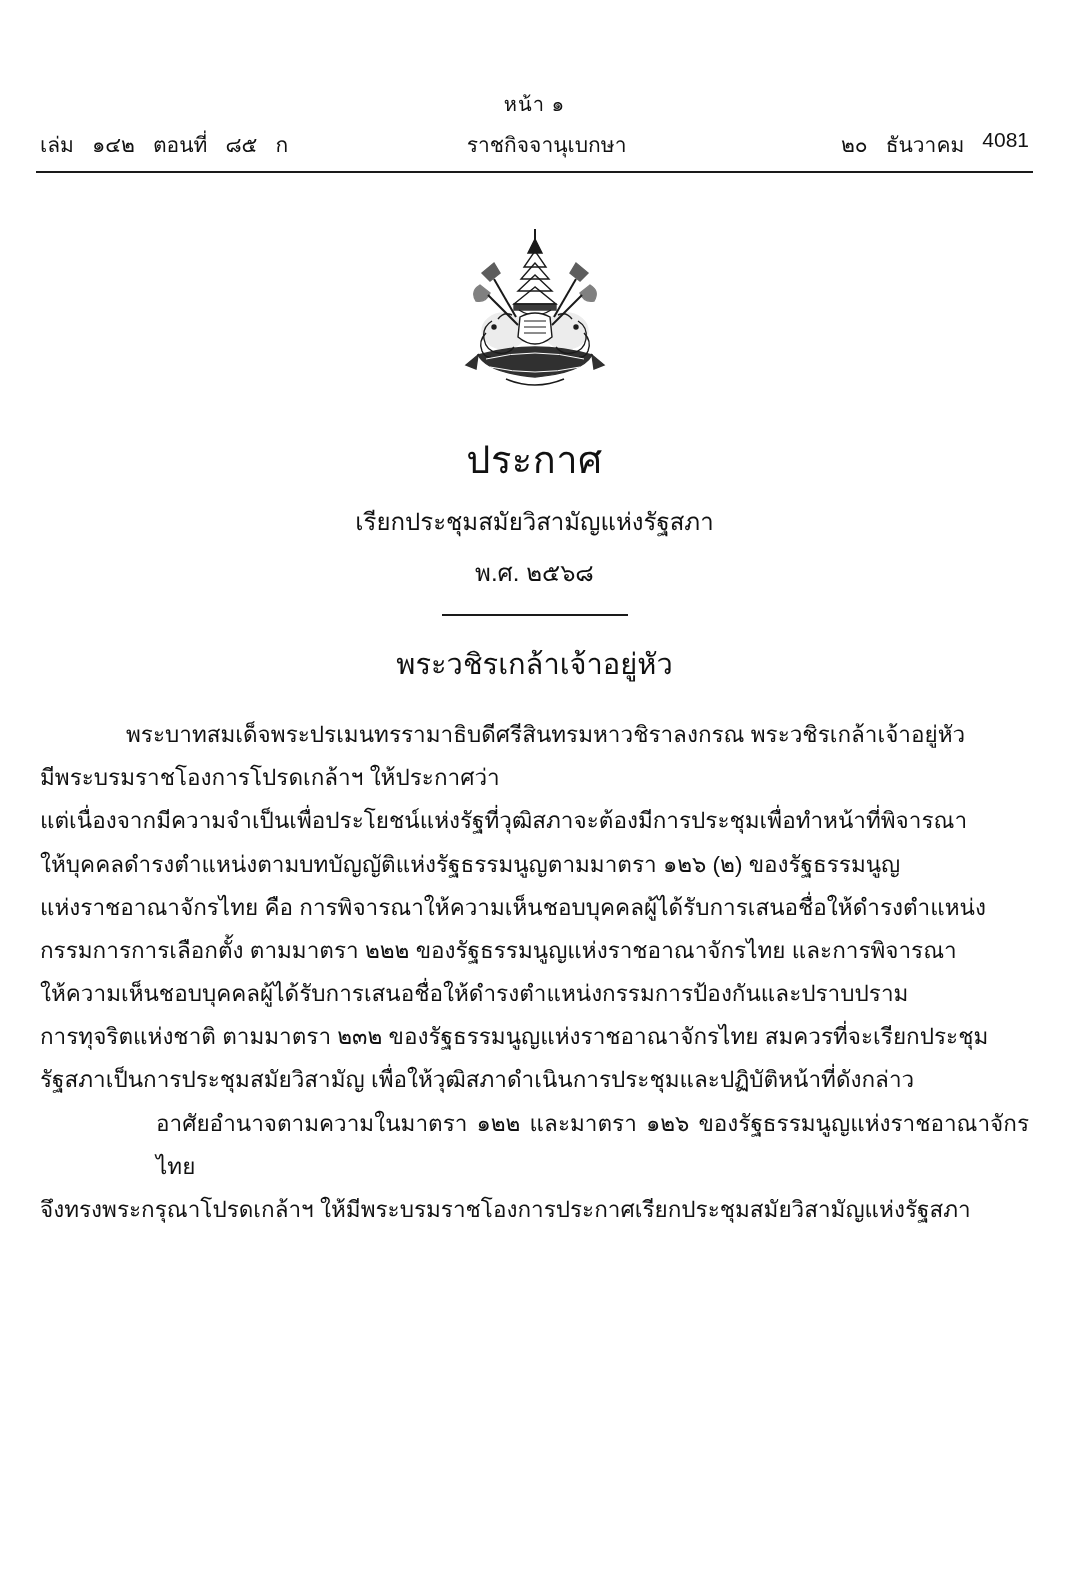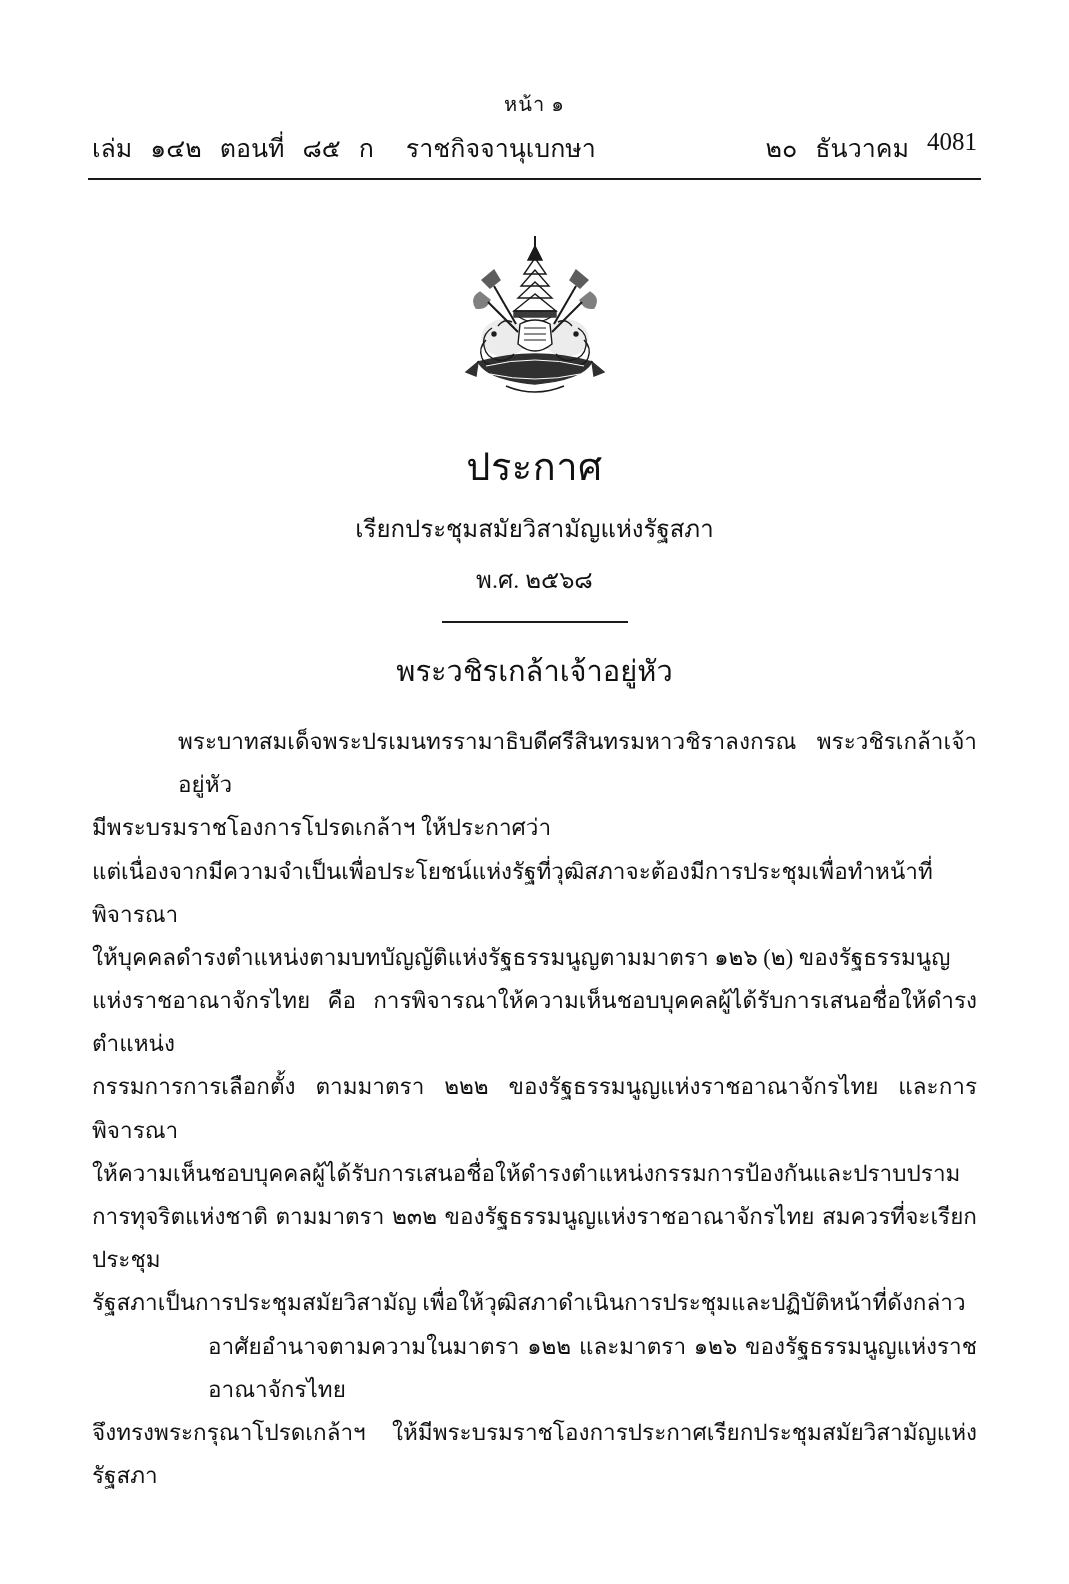--- a/index.html
+++ b/index.html
@@ -20,8 +20,7 @@
     height: 1584px;
     position: relative;
     box-sizing: border-box;
-    padding: 0 92px;
-    font-family: Liberation Serif, serif;
+    padding: 0 40px;
   }
 
   

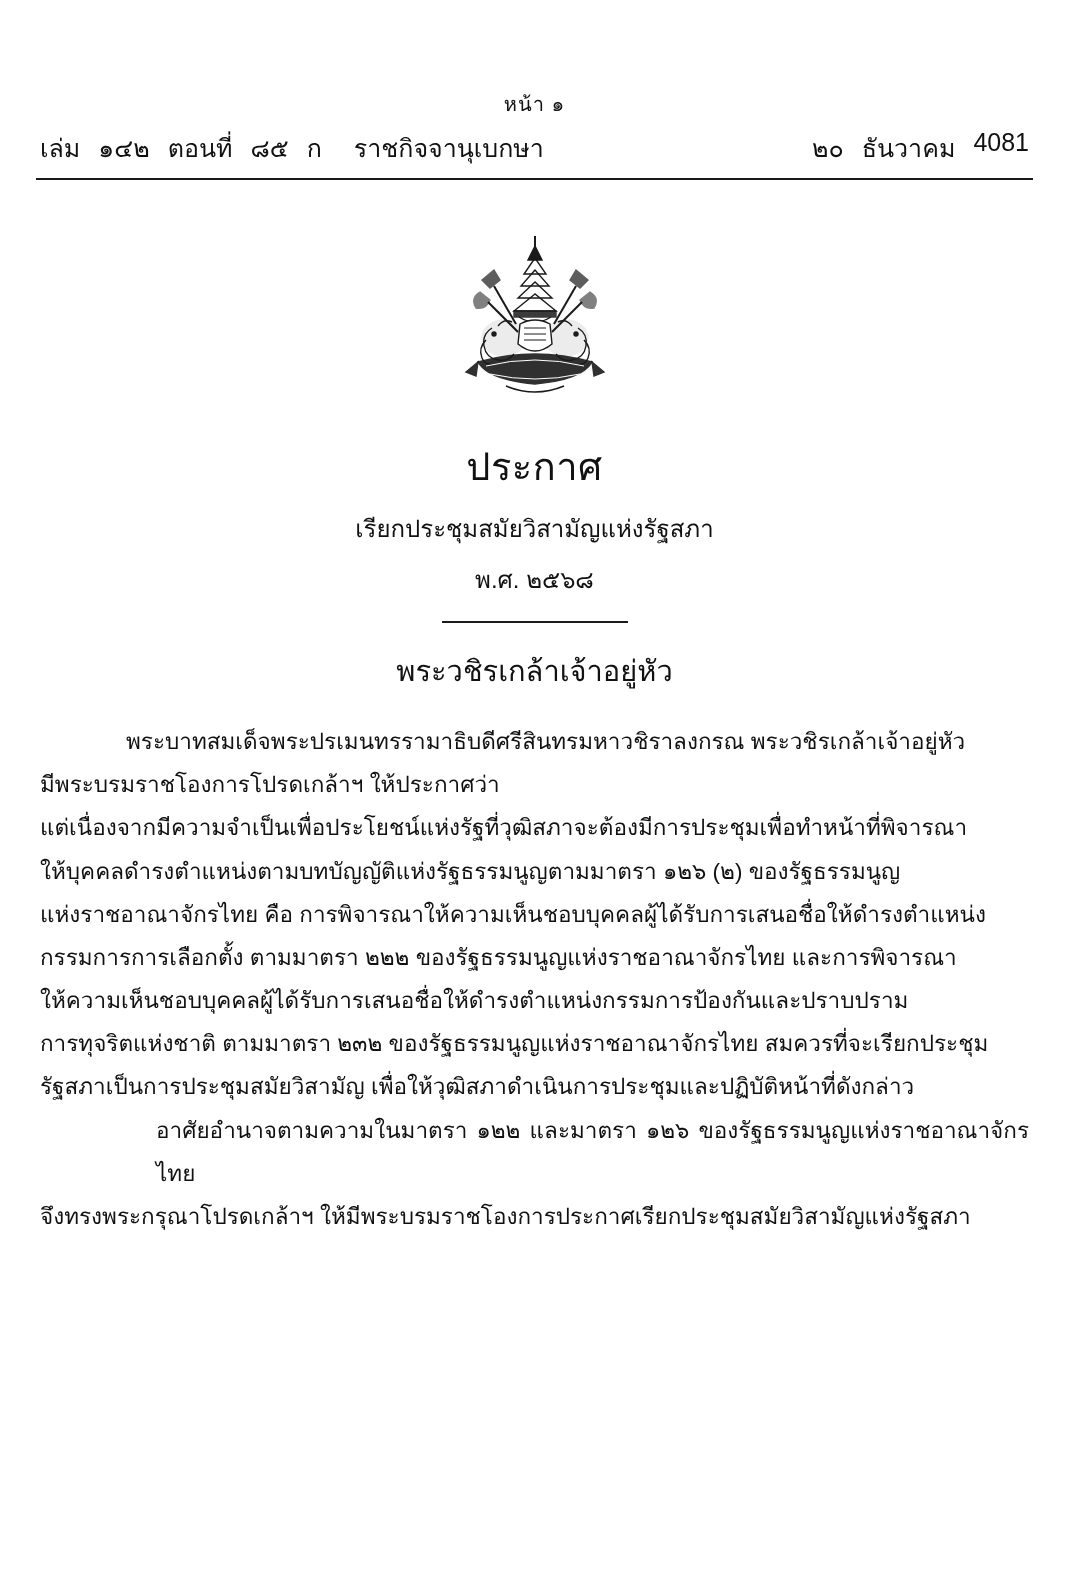--- a/index.html
+++ b/index.html
@@ -38,9 +38,8 @@
     display: flex;
     align-items: flex-end;
     justify-content: space-between;
-    font-size: 25px;
+    font-size: 21px;
     padding-bottom: 10px;
-    gap: 32px;
   }
   .header-left {
     display: flex;

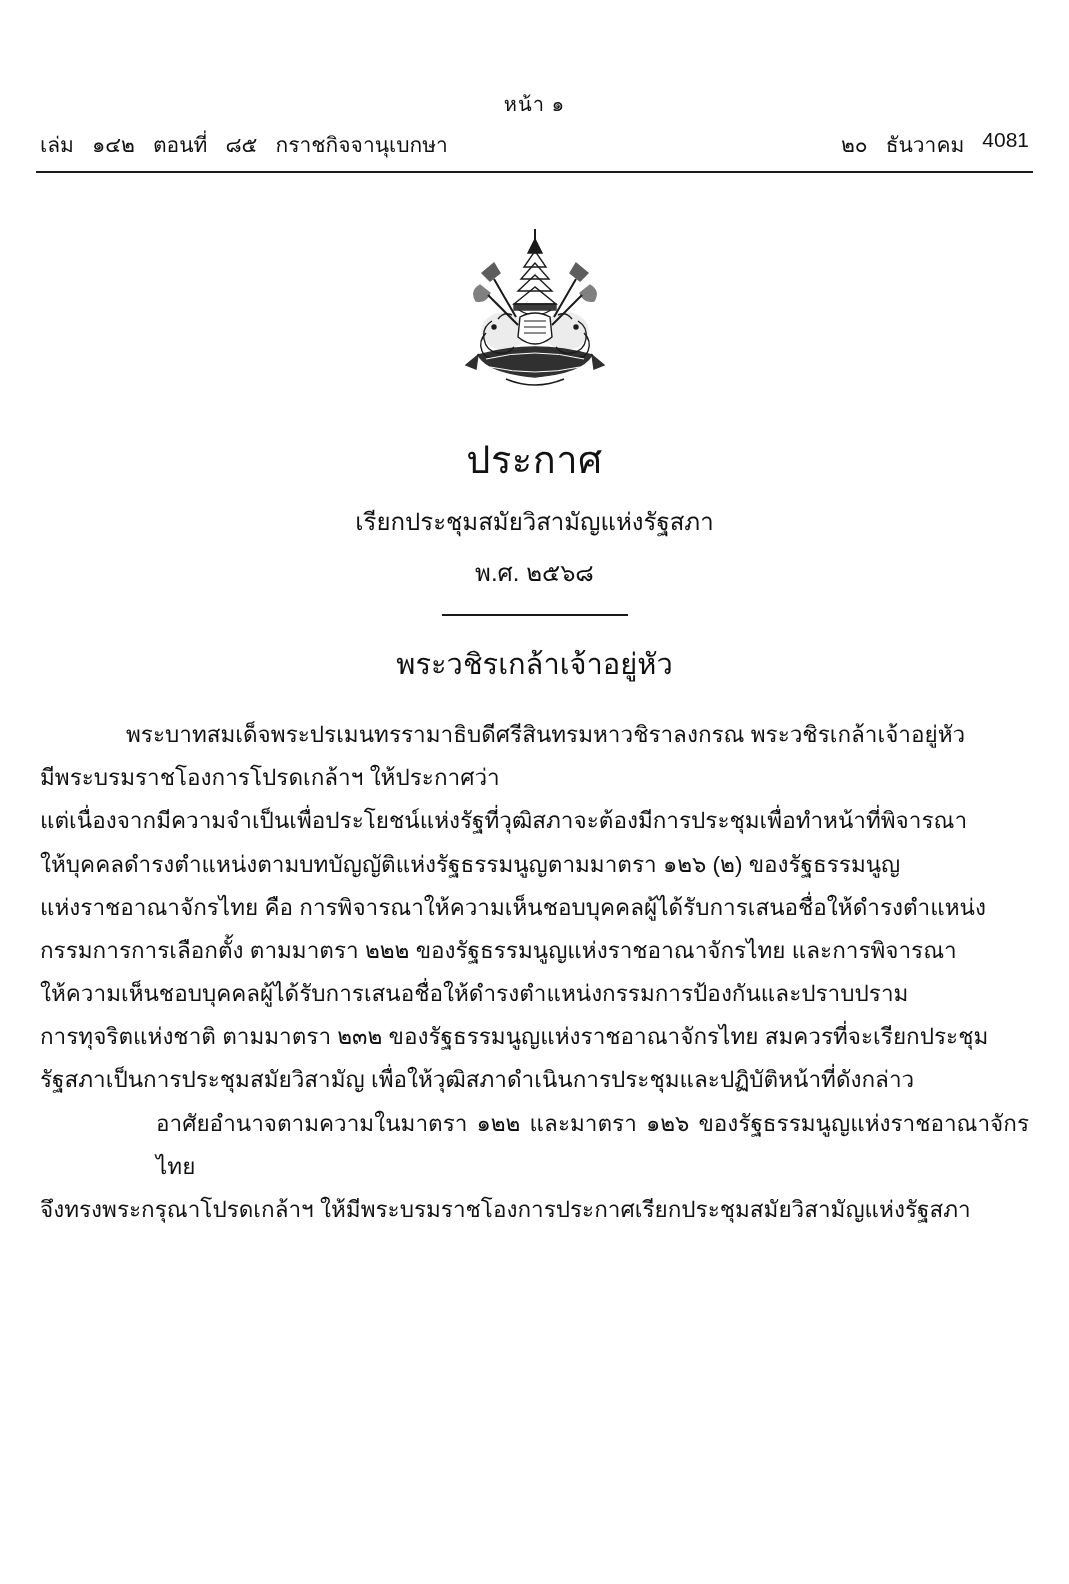--- a/index.html
+++ b/index.html
@@ -48,6 +48,7 @@
   }
   .header-center {
     flex: 1;
+    text-align: center;
     white-space: nowrap;
   }
   .header-right {

